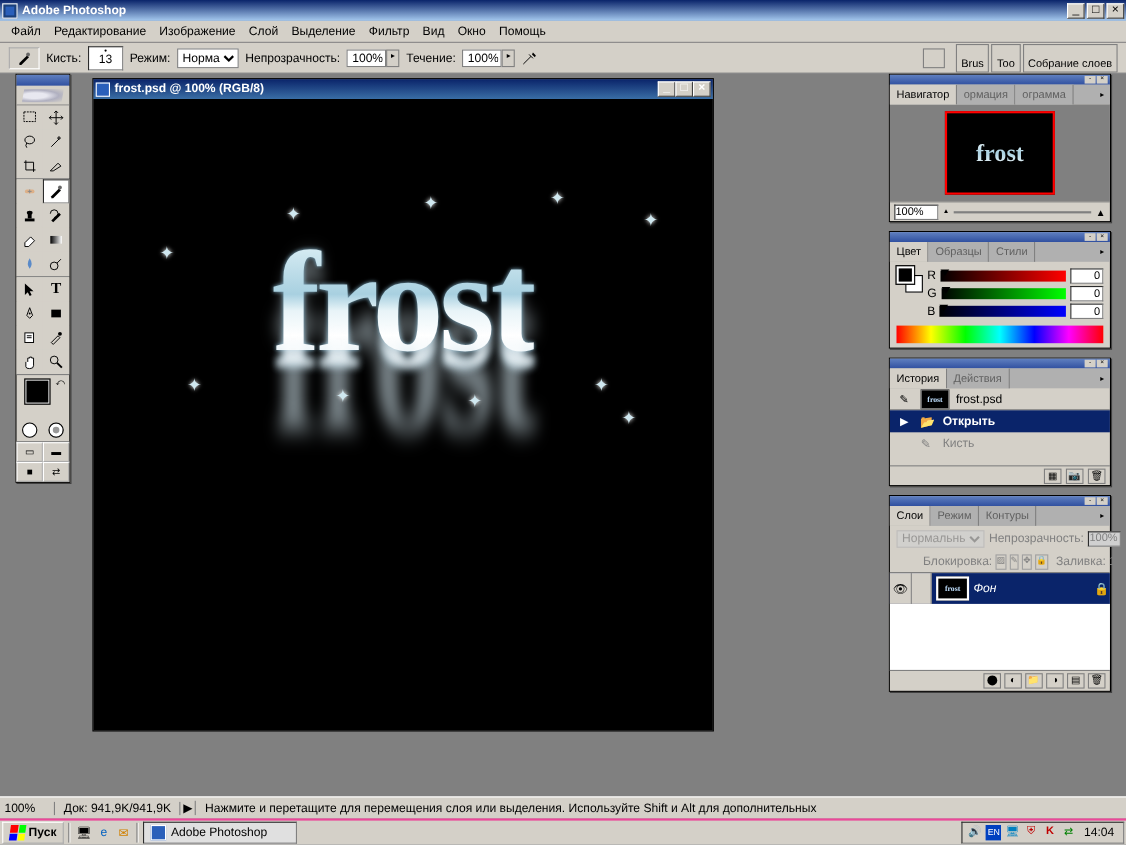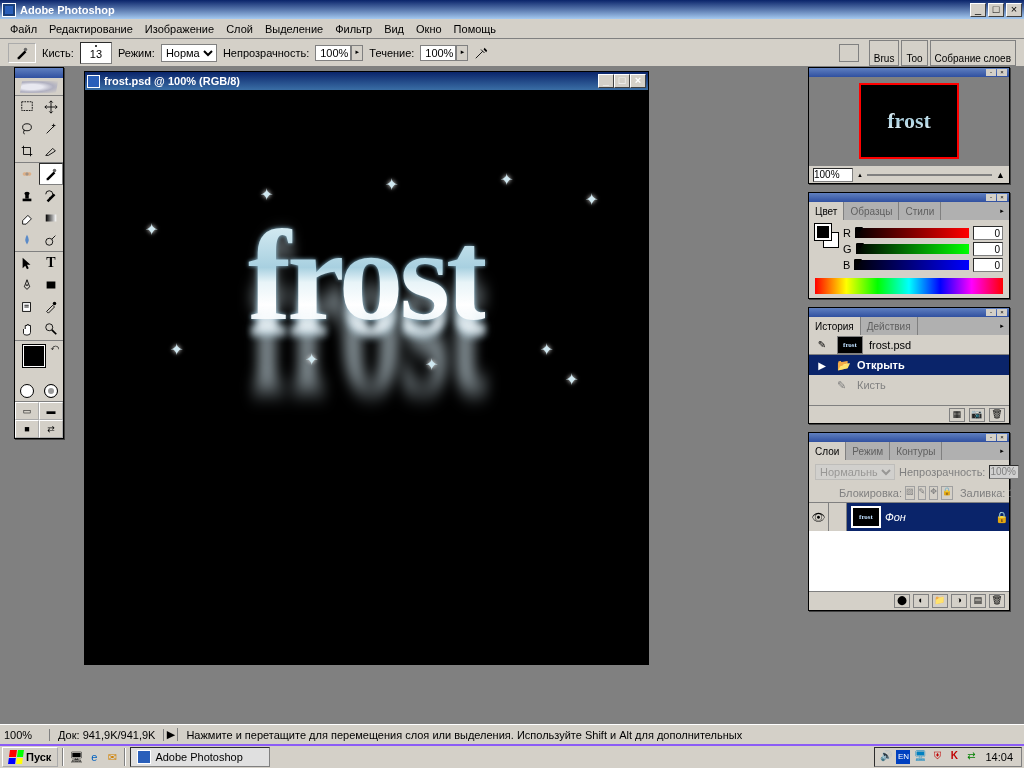--- a/index.html
+++ b/index.html
@@ -415,6 +415,12 @@
           <div class="pbtn">-</div>
           <div class="pbtn">×</div>
         </div>
+      <div class="tabs">
+        <div class="tab">Навигатор</div>
+        <div class="tab inactive">ормация</div>
+        <div class="tab inactive">ограмма</div>
+        <div class="menu-arrow">▸</div>
+      </div>
       <div class="nav-thumb-wrap">
         <div class="nav-thumb">
           <span class="nav-thumb-text">frost</span>

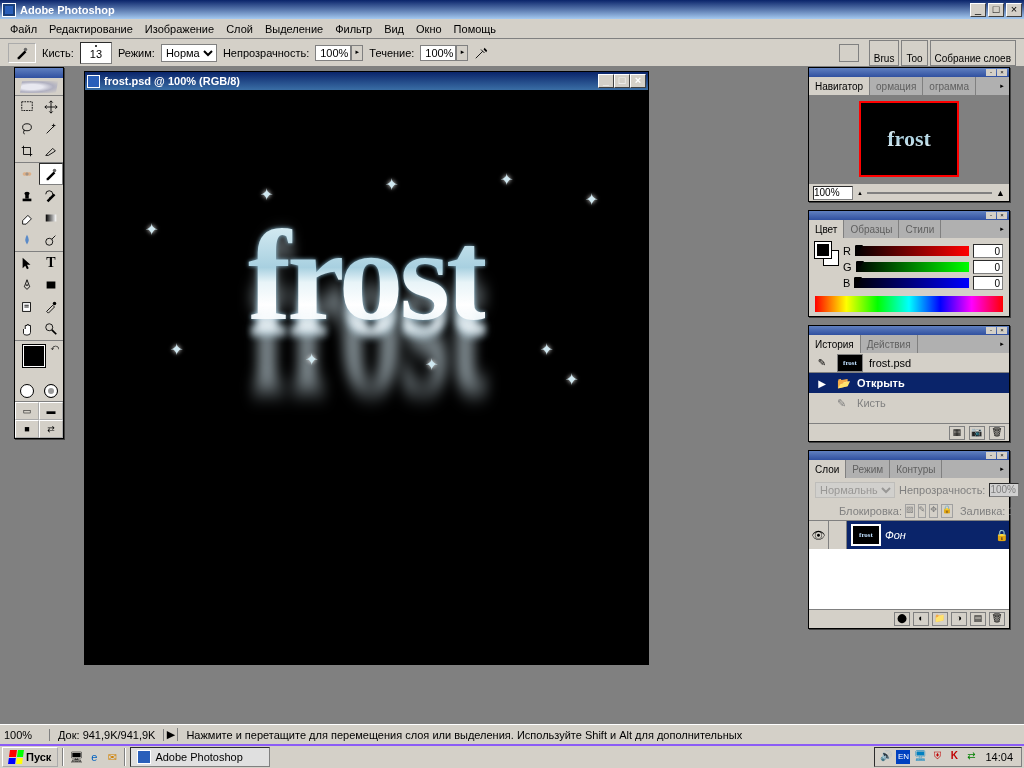--- a/index.html
+++ b/index.html
@@ -148,7 +148,7 @@
 .statusbar .arrow-btn { width: 14px; text-align: center; border-right: 1px solid #808080; }
 
 
-.taskbar { position: absolute; bottom: 0; left: 0; right: 0; height: 24px; background: #D4D0C8; border-top: 2px solid #8b5cf6; display: flex; align-items: center; padding: 0 2px; gap: 2px; }
+.taskbar { position: absolute; bottom: 0; left: 0; right: 0; height: 24px; background: #D4D0C8; border-top: 2px solid #ec4899; display: flex; align-items: center; padding: 0 2px; gap: 2px; }
 .taskbar .start { height: 20px; padding: 0 6px; border: 1px outset #fff; display: flex; align-items: center; gap: 3px; font-weight: bold; }
 .taskbar .start .winlogo { width: 14px; height: 14px; display: grid; grid-template-columns: 1fr 1fr; grid-template-rows: 1fr 1fr; gap: 1px; transform: skewX(-8deg); }
 .taskbar .start .winlogo span:nth-child(1){background:#f00}.taskbar .start .winlogo span:nth-child(2){background:#0f0}.taskbar .start .winlogo span:nth-child(3){background:#00f}.taskbar .start .winlogo span:nth-child(4){background:#ff0}

